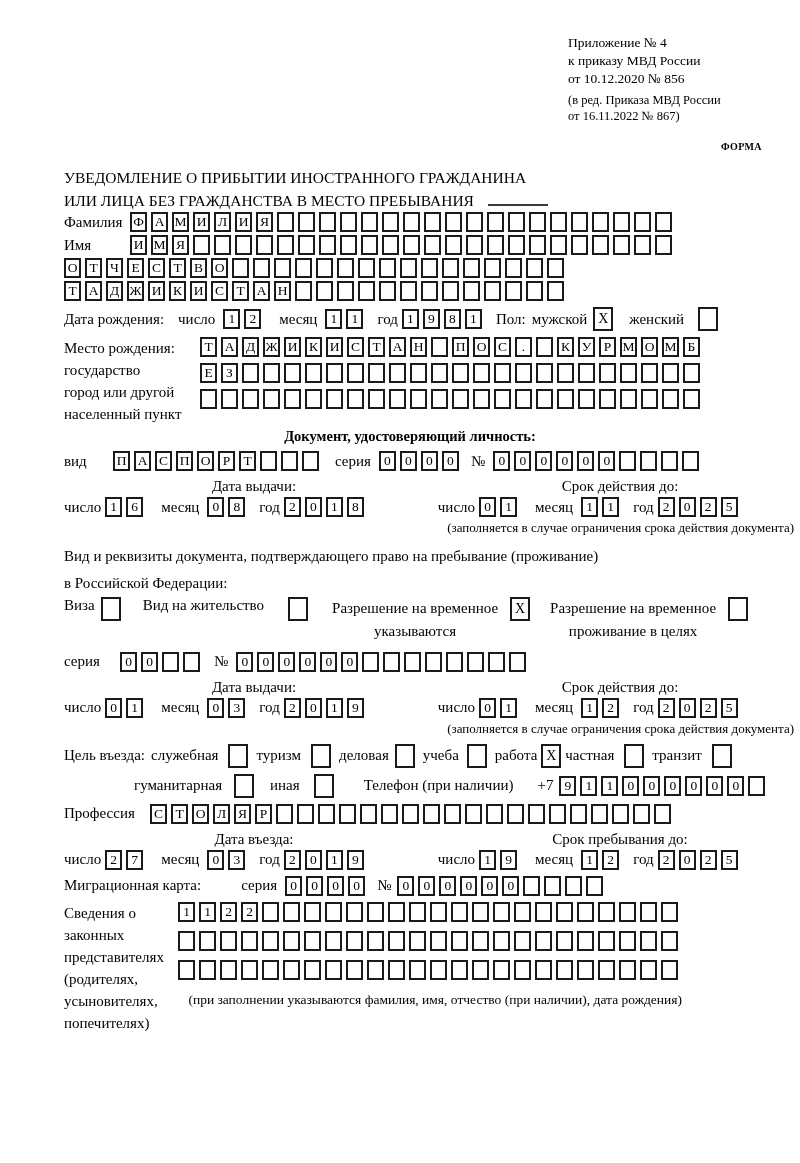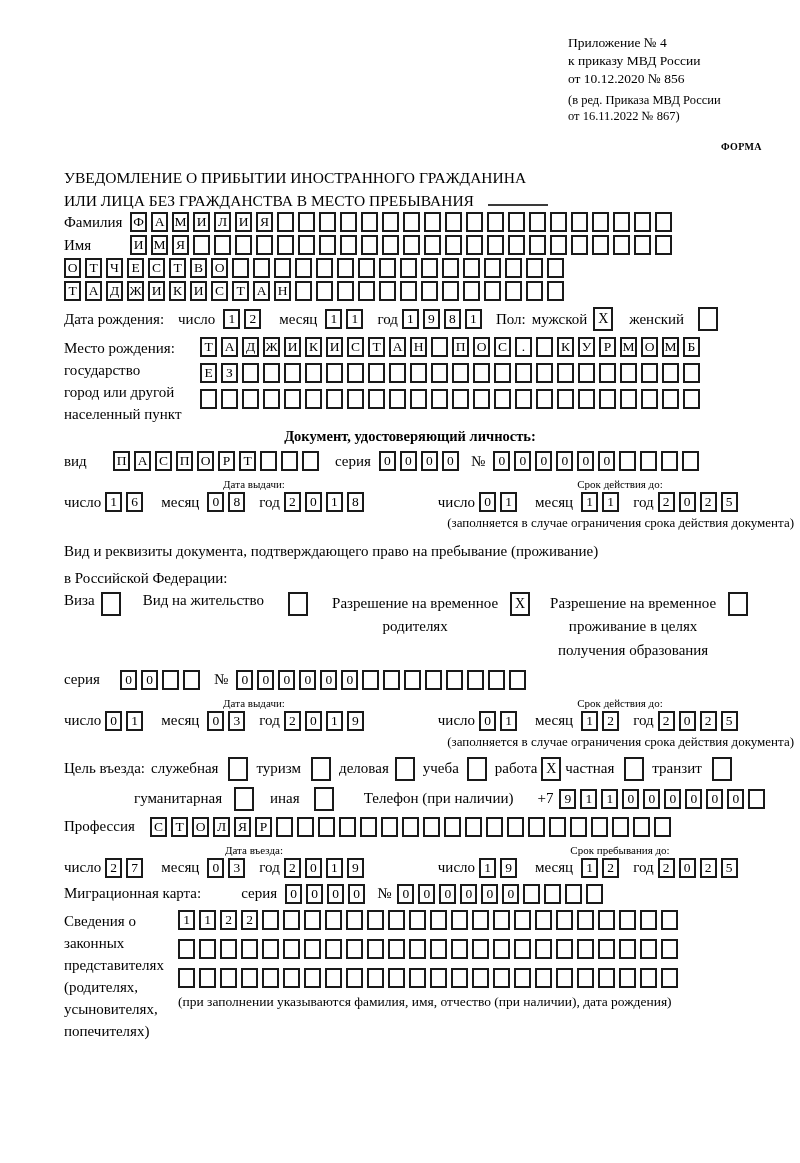--- a/index.html
+++ b/index.html
@@ -34,7 +34,7 @@
           display:flex; align-items:center; justify-content:center; font-size:14px; }
 
   .center-bold { text-align:center; font-weight:700; font-size:14.5px; margin:3px 40px 6px 0; }
-  .date-heads { display:flex; font-size:11px; margin:7px 0 2px; }
+  .date-heads { display:flex; font-size:15px; margin:7px 0 2px; }
   .dh-left { width:380px; text-align:center; }
   .dh-right { flex:1; text-align:center; }
   .note { text-align:right; font-size:13px; margin:1px 2px 7px 0; }

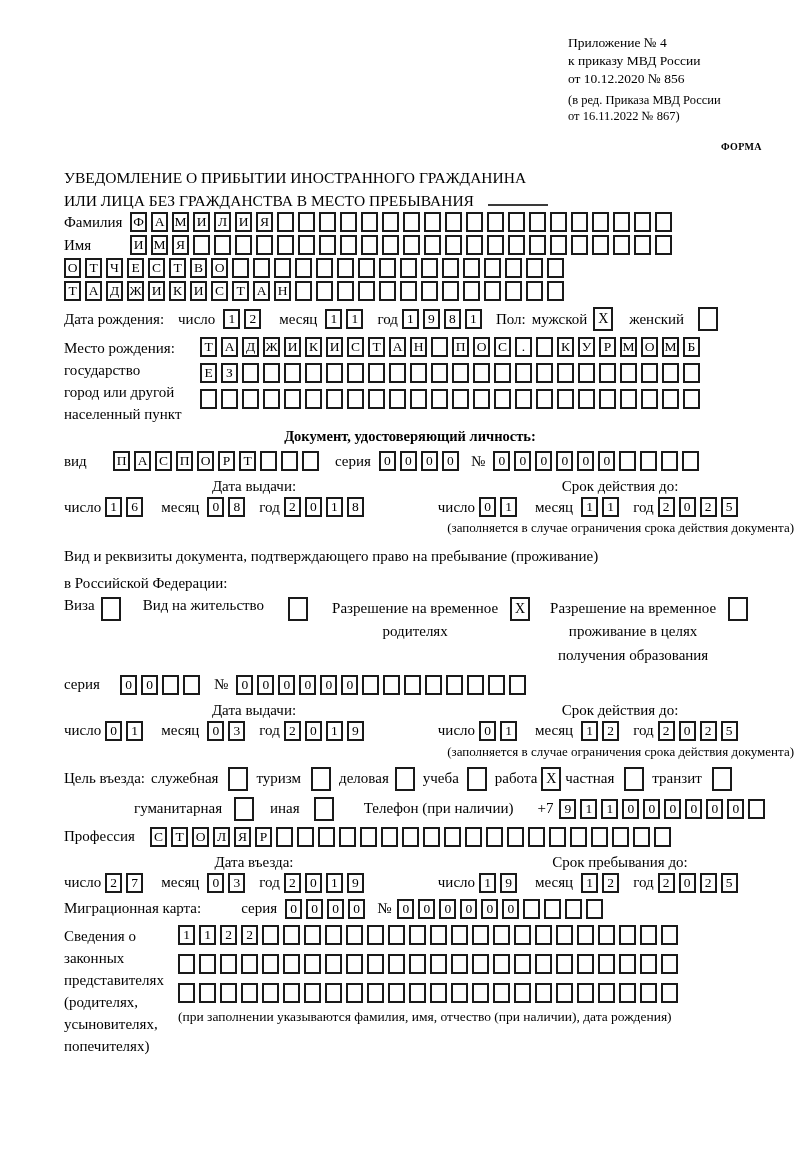--- a/index.html
+++ b/index.html
@@ -402,7 +402,7 @@
     <span class="cbox ml24"></span>
     <span class="center-lines ml24">
         <div>Разрешение на временное</div>
-        <div>родителях</div>
+        <div>указываются</div>
       </span>
     <span class="cbox ml12">X</span>
     <span class="center-lines ml20">

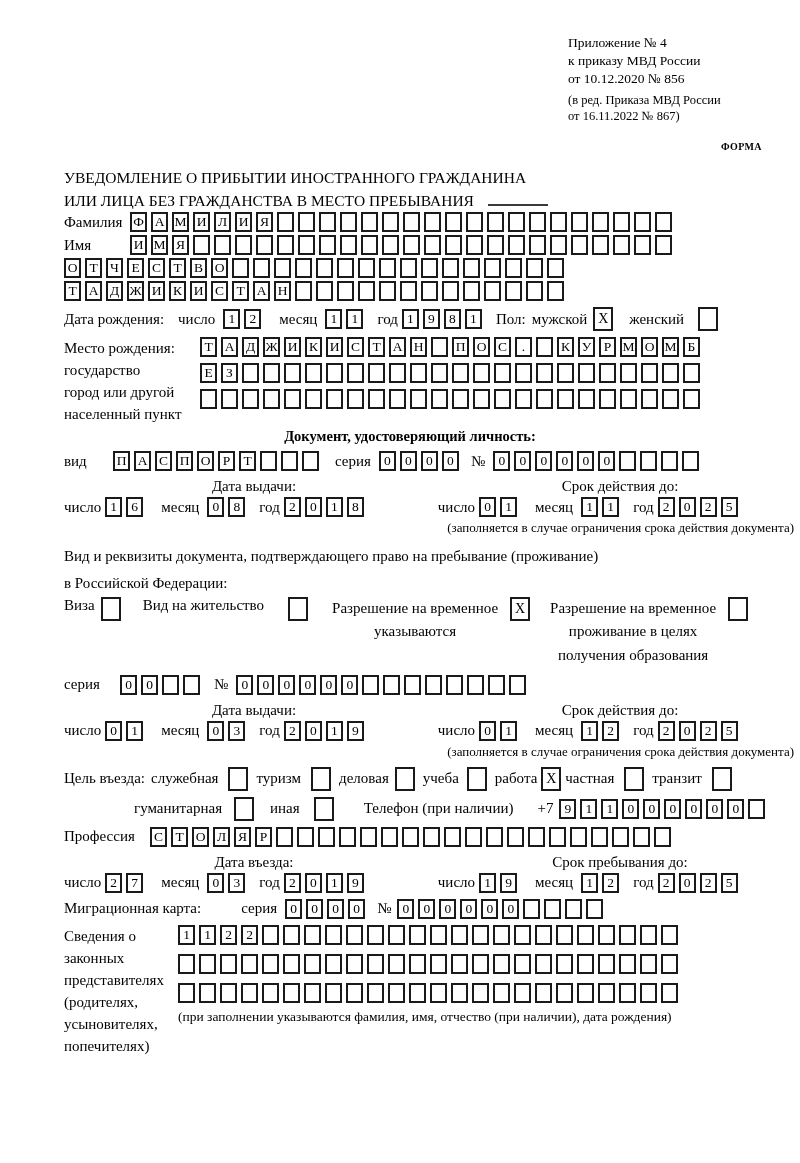--- a/index.html
+++ b/index.html
@@ -408,7 +408,6 @@
     <span class="center-lines ml20">
         <div>Разрешение на временное</div>
         <div>проживание в целях</div>
-        <div>получения образования</div>
       </span>
     <span class="cbox ml12"></span>
   </div>

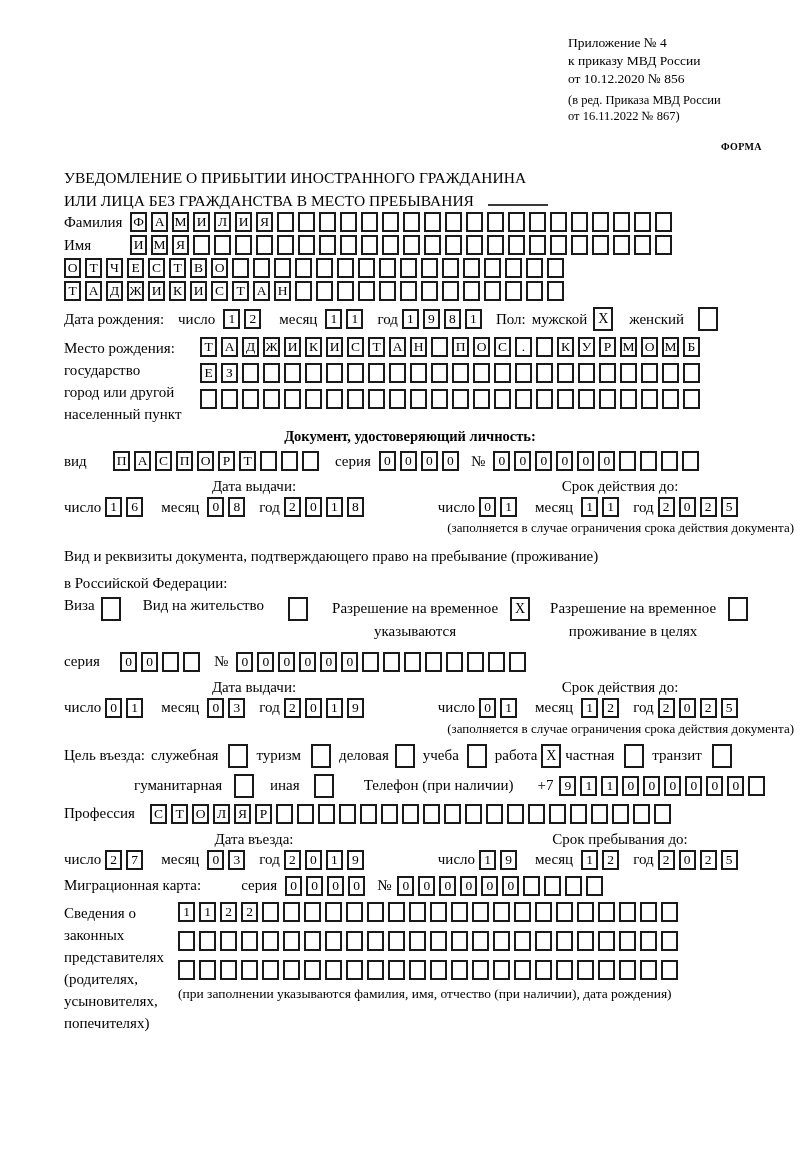--- a/index.html
+++ b/index.html
@@ -41,7 +41,7 @@
   .text15 div { font-size:15px; line-height:1.8; }
   .center-lines { text-align:center; flex:none; }
   .center-lines div { font-size:15px; line-height:1.55; }
-  .rep-note { font-size:13.5px; margin-top:6px; text-align:left; white-space:normal; }
+  .rep-note { font-size:13.5px; margin-top:12px; text-align:right; white-space:normal; }
 
   .w49{width:49px;} .w56{width:56px;} .w66{width:66px;} .w86{width:86px;}
   .w103{width:104px;} .w114{width:114px;} .w121{width:121px;} .w136{width:136px;}

